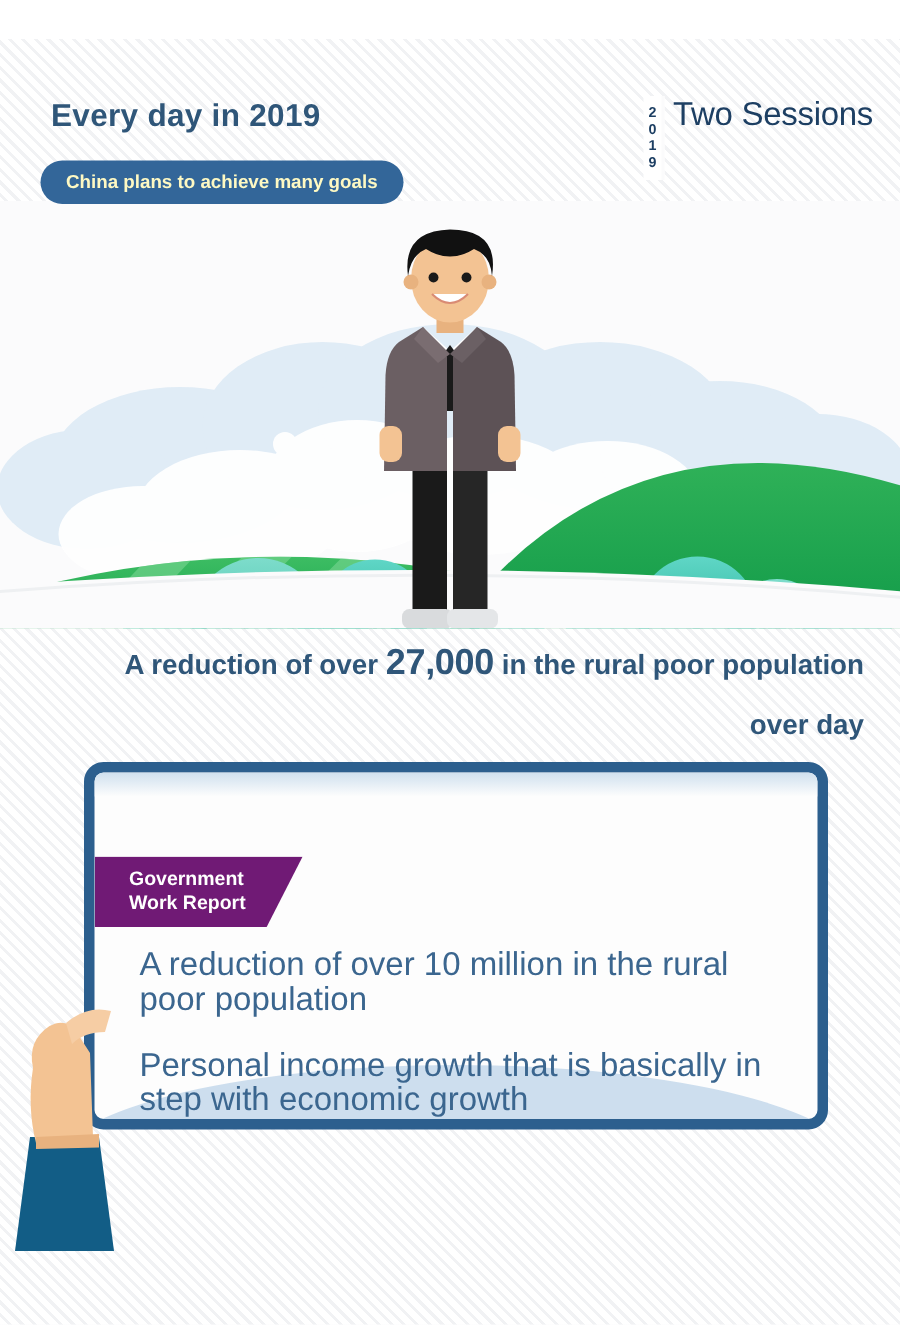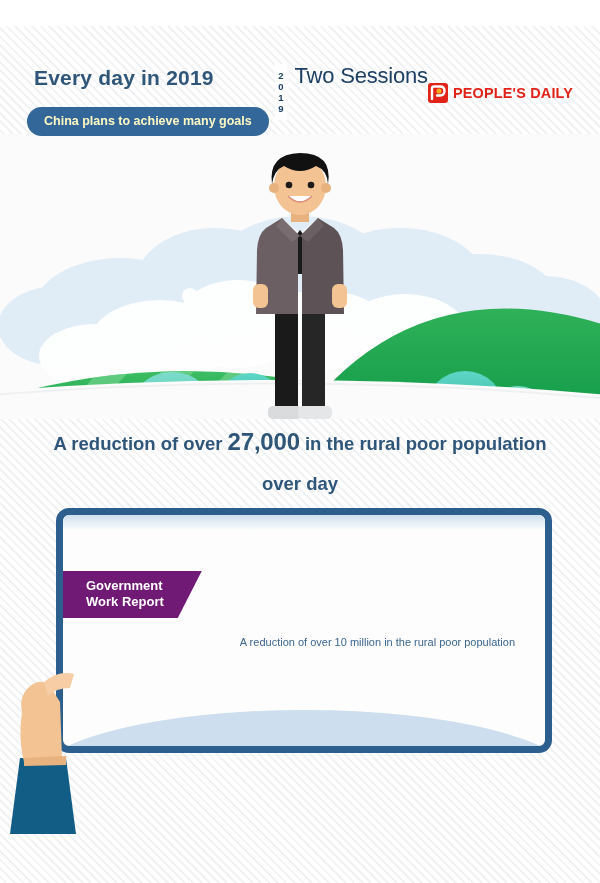--- a/index.html
+++ b/index.html
@@ -271,14 +271,6 @@
       </div>
       <div id="logo-right">
         <div id="logo-two-sessions">Two Sessions</div>
-        <div id="logo-daily-row">
-          <svg id="pd-icon" viewBox="0 0 20 20">
-            <rect x="0" y="0" width="20" height="20" rx="3" fill="#e2231a"></rect>
-            <path d="M4 16 L4 5 Q4 3.5 6 3.5 L12 3.5 Q16.5 3.5 16.5 8 Q16.5 12.5 12 12.5 L9 12.5" fill="none" stroke="#ffffff" stroke-width="2.4" stroke-linecap="round"></path>
-            <circle cx="11" cy="8" r="2.6" fill="#f5a623"></circle>
-          </svg>
-          <div id="logo-peoples-daily">PEOPLE'S DAILY</div>
-        </div>
       </div>
     </div>
   </div>

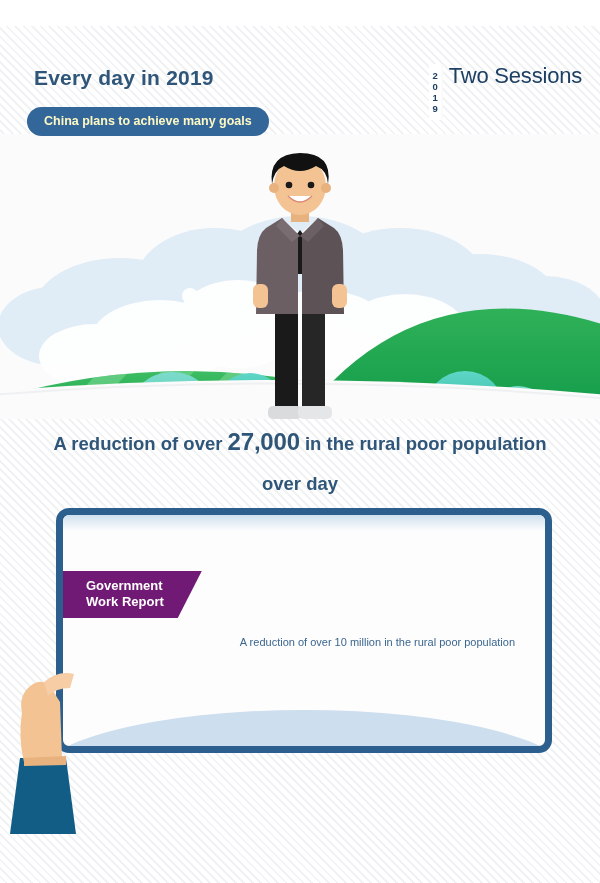--- a/index.html
+++ b/index.html
@@ -75,7 +75,7 @@
   
   #headline {
     position:absolute; left:0; top:396px; width:600px;
-    text-align:center; color:#2f5679;
+    text-align:right; color:#2f5679;
     font-size:18.5px; font-weight:bold; line-height:40px;
     z-index:30; padding:0 24px;
   }

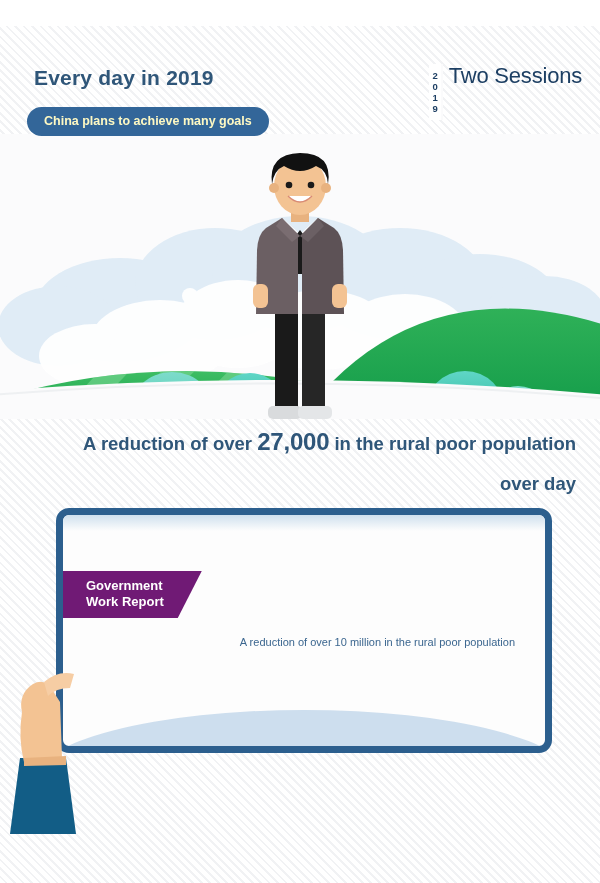--- a/index.html
+++ b/index.html
@@ -112,8 +112,8 @@
 
   #card-body { position:absolute; left:0; right:0; top:116px; padding:0 30px; z-index:2; }
   .card-line {
-    text-align:right; color:#3b668f;
-    font-size:11px; line-height:23px; font-weight:normal;
+    text-align:left; color:#3b668f;
+    font-size:22px; line-height:23px; font-weight:normal;
   }
   .card-line + .card-line { margin-top:21px; }
 

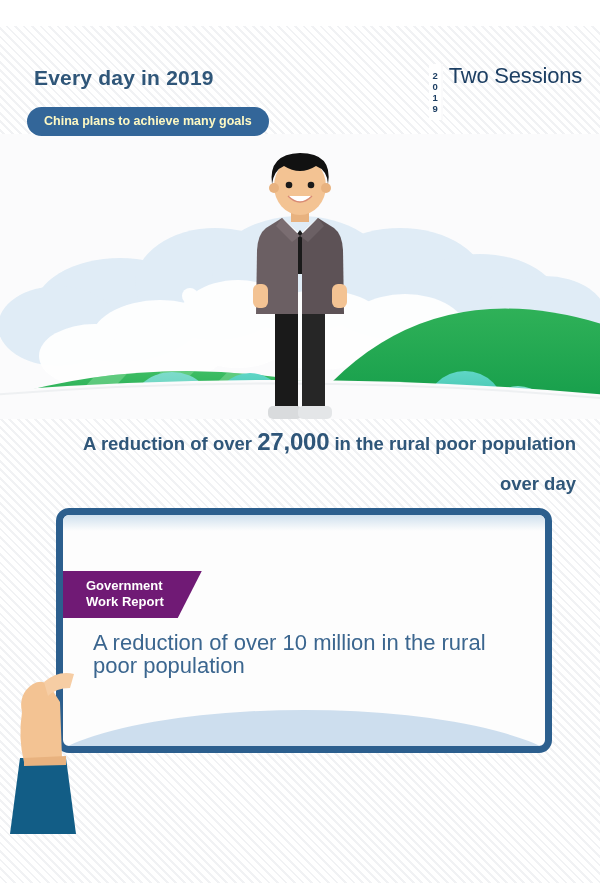--- a/index.html
+++ b/index.html
@@ -292,6 +292,7 @@
 
       <div id="card-body">
         <div class="card-line">A reduction of over 10 million in the rural poor population</div>
+        <div class="card-line">Personal income growth that is basically in step with economic growth</div>
       </div>
     </div>
   </div>

